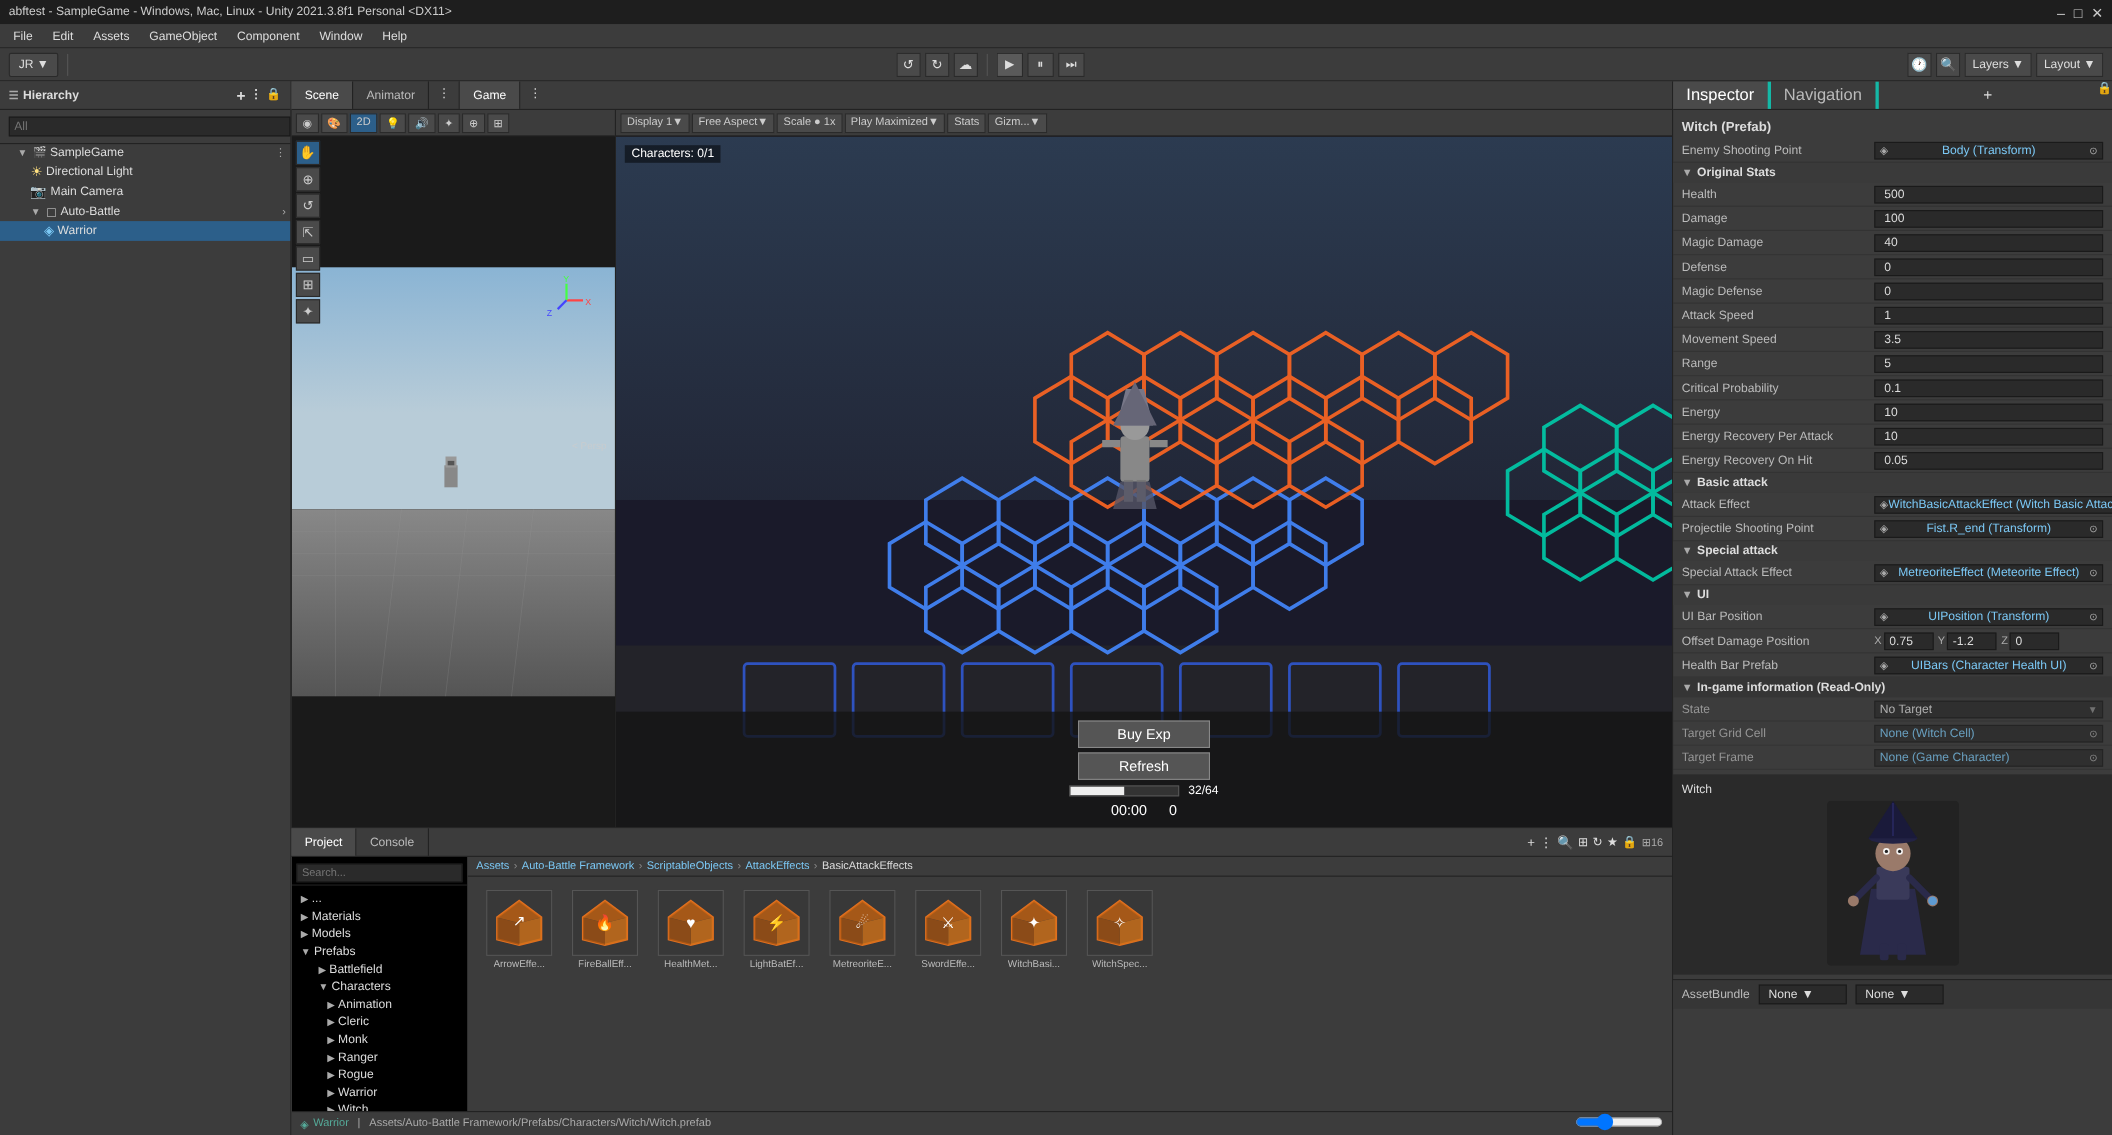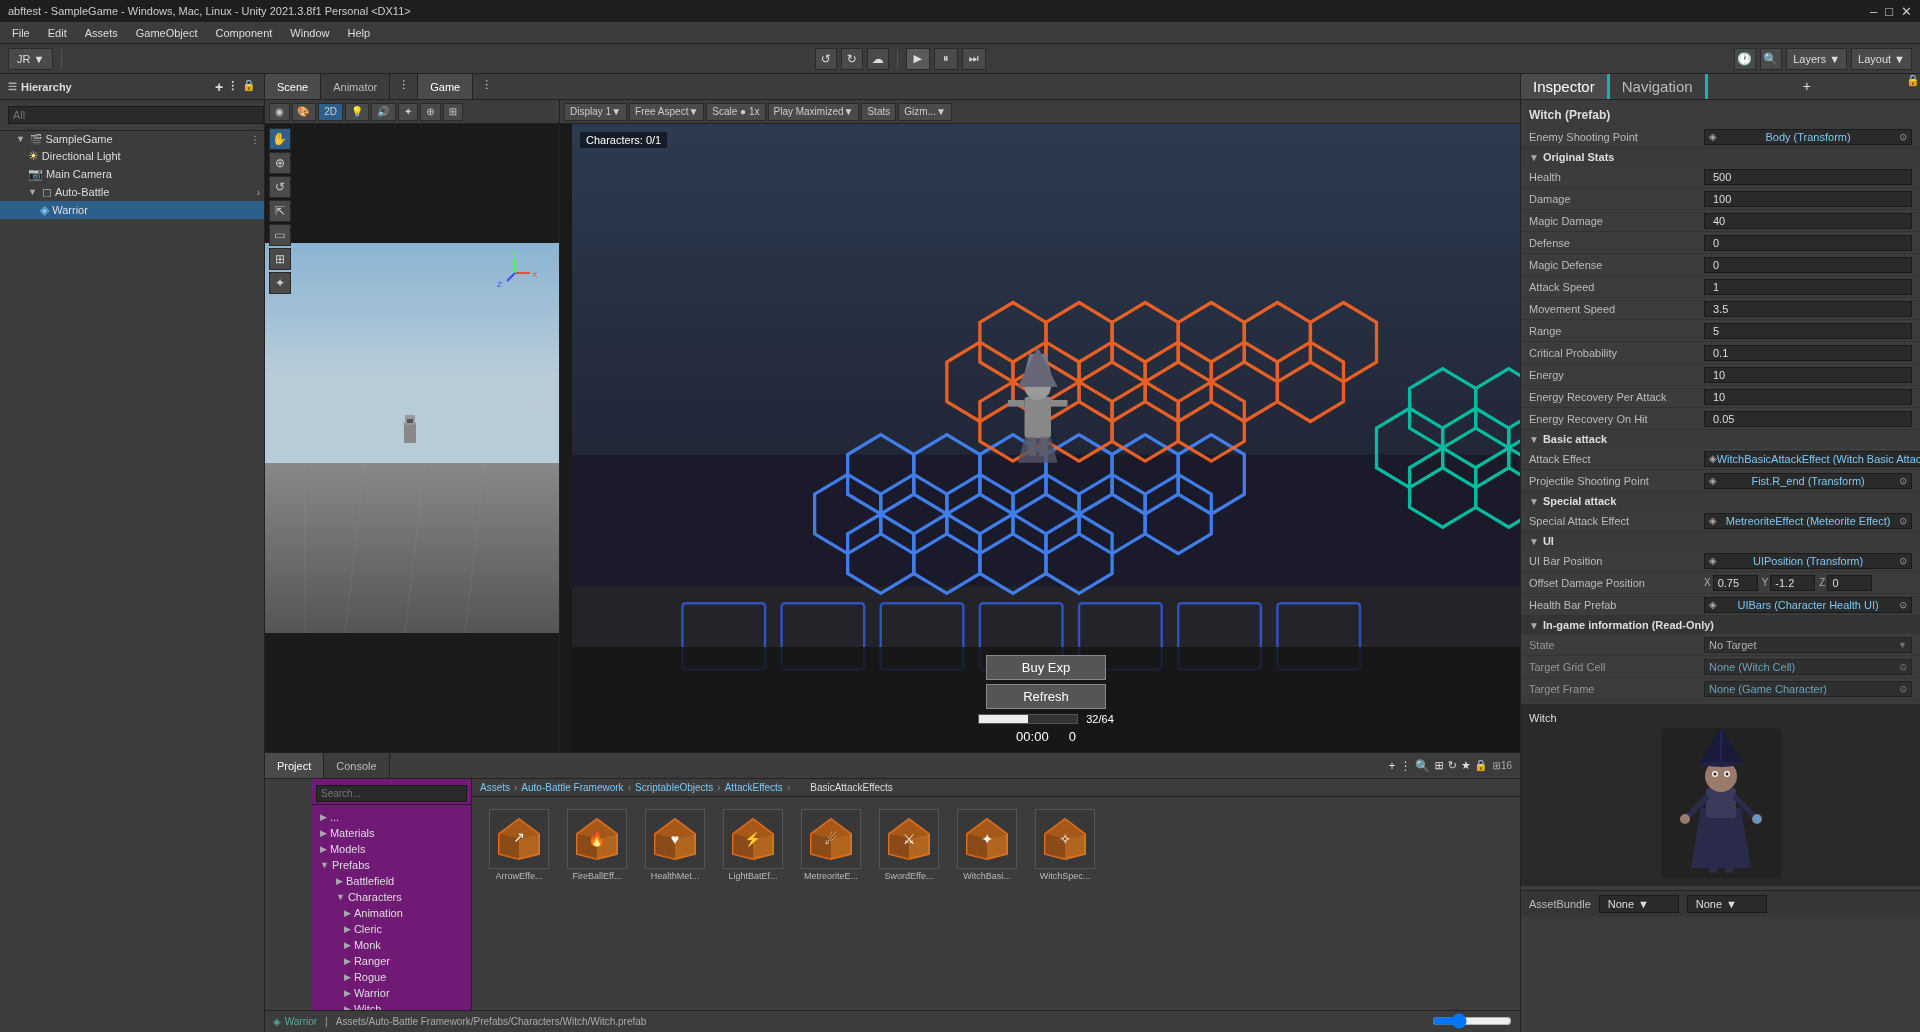--- a/index.html
+++ b/index.html
@@ -757,7 +757,7 @@
           </div>
         </div>
 
-        <div style="flex:1;position:relative;overflow:hidden;padding-left:12px;">
+        <div style="flex:1;position:relative;overflow:hidden;">
           <div class="game-view-inner">
 
             <svg id="game-svg" viewBox="0 0 800 380" preserveAspectRatio="xMidYMid slice">

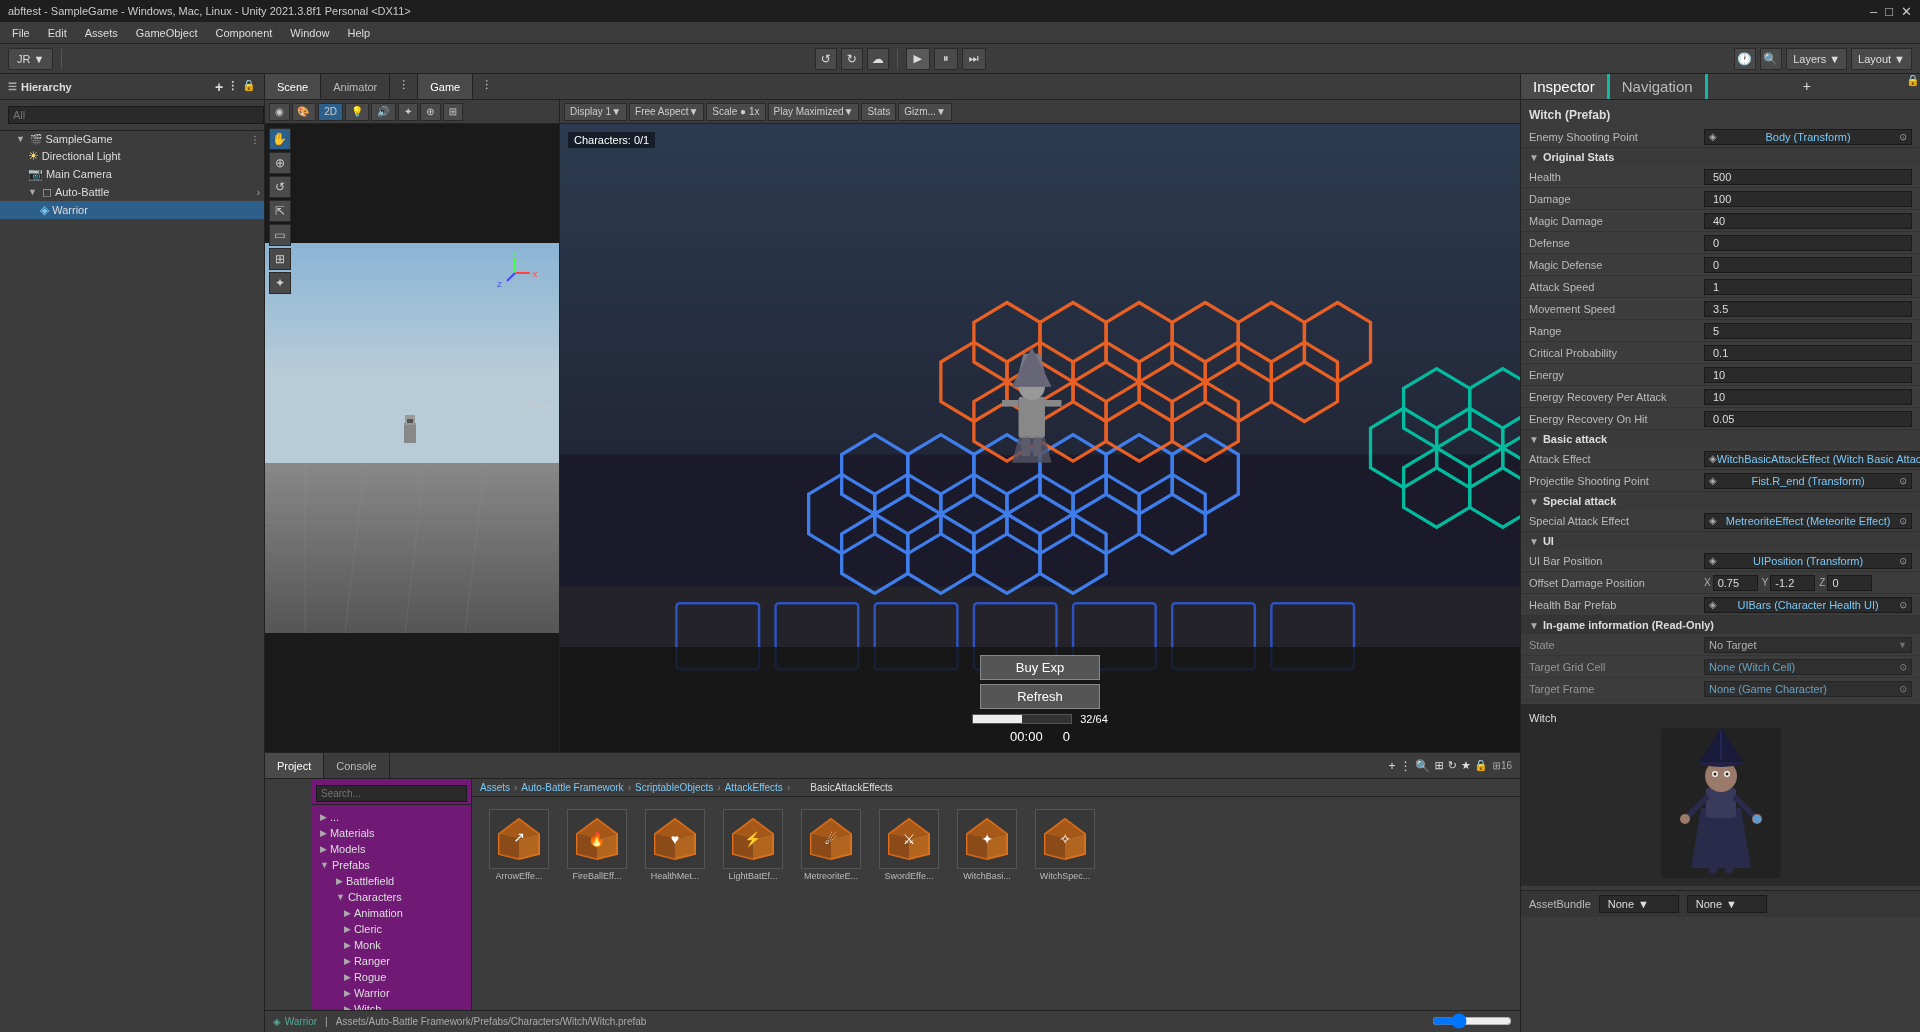--- a/index.html
+++ b/index.html
@@ -279,9 +279,8 @@
       width: 160px;
       border-right: 1px solid #222;
       overflow-y: auto;
-      background: #701a75;
+      background: #000000;
       padding: 4px 0;
-      margin-left: 47px;
     }
     .asset-tree-item {
       padding: 2px 8px;

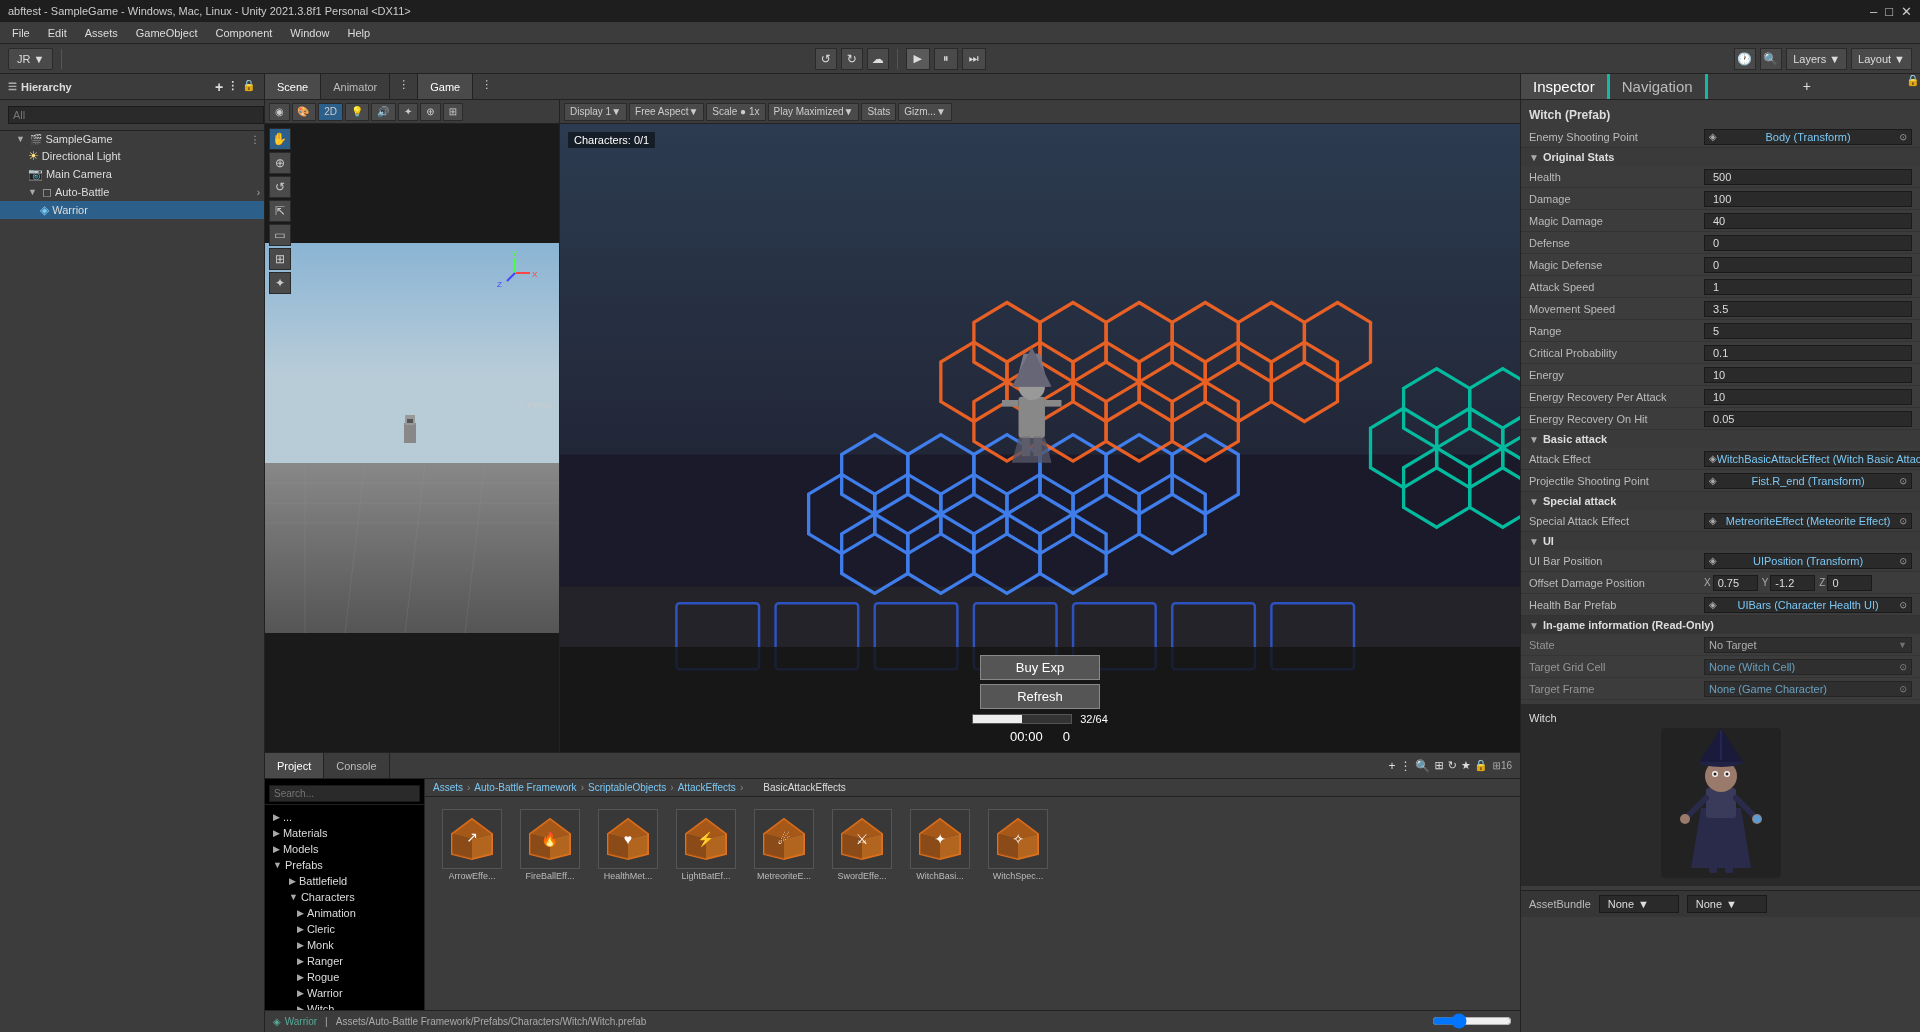--- a/index.html
+++ b/index.html
@@ -972,7 +972,7 @@
               <span class="asset-path-sep">›</span>
               <span style="cursor:pointer;color:#7bc8f5;">AttackEffects</span>
               <span class="asset-path-sep">›</span>
-              <span style="cursor:pointer;color:#ddd;margin-left:16px;">BasicAttackEffects</span>
+              <span style="cursor:pointer;color:#ddd;">BasicAttackEffects</span>
             </div>
 
             <div class="asset-grid">

